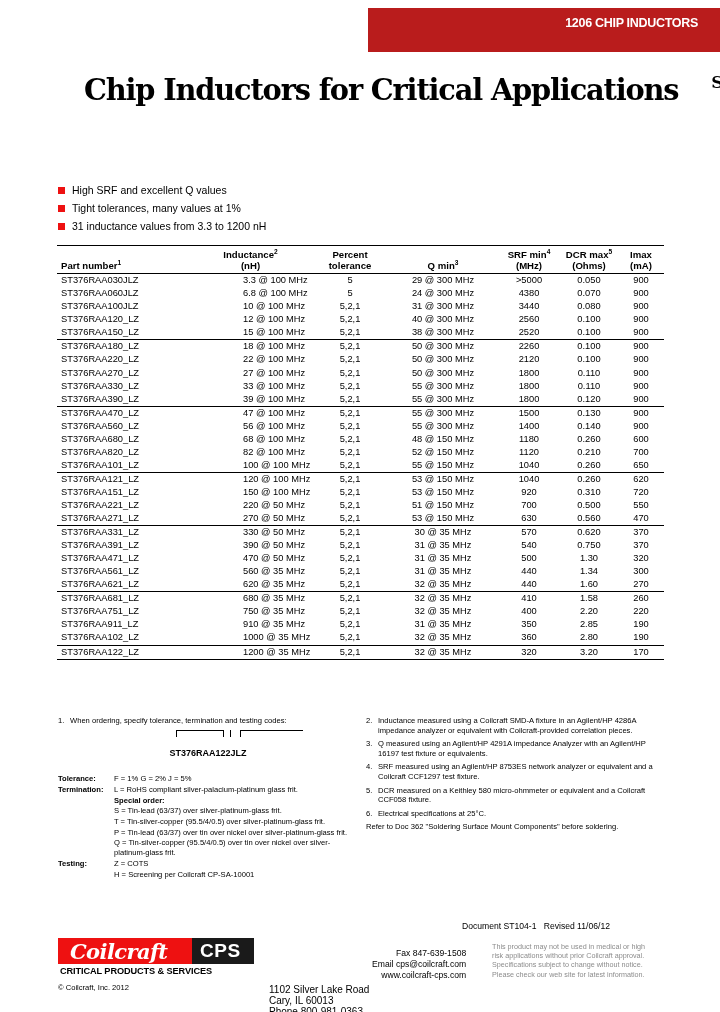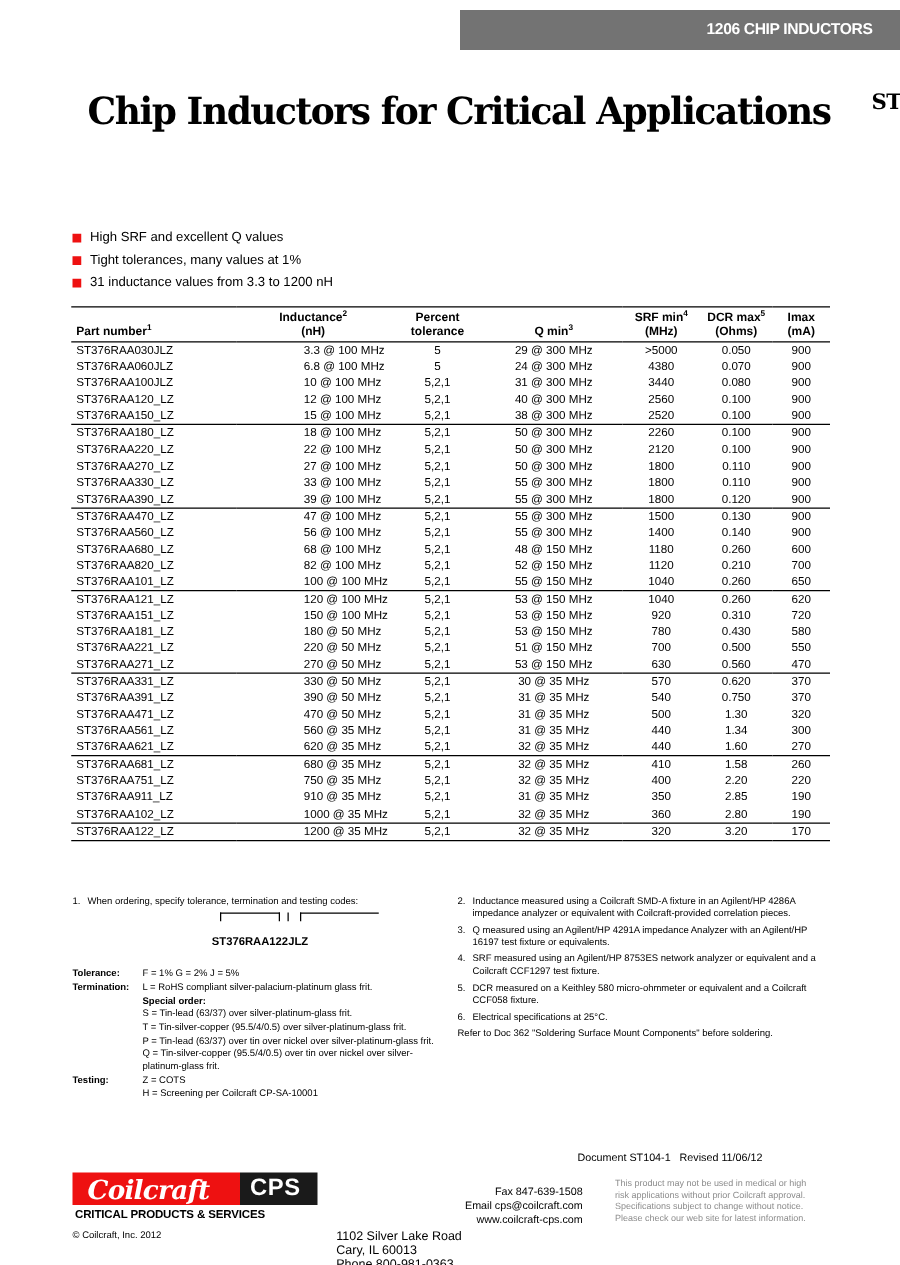--- a/index.html
+++ b/index.html
@@ -22,8 +22,8 @@
     left: 368px;
     top: 8px;
     width: 352px;
-    height: 32px;
-    background: #737373;
+    height: 44px;
+    background: #b91c1c;
   }
   .header-bar-text {
     position: absolute;

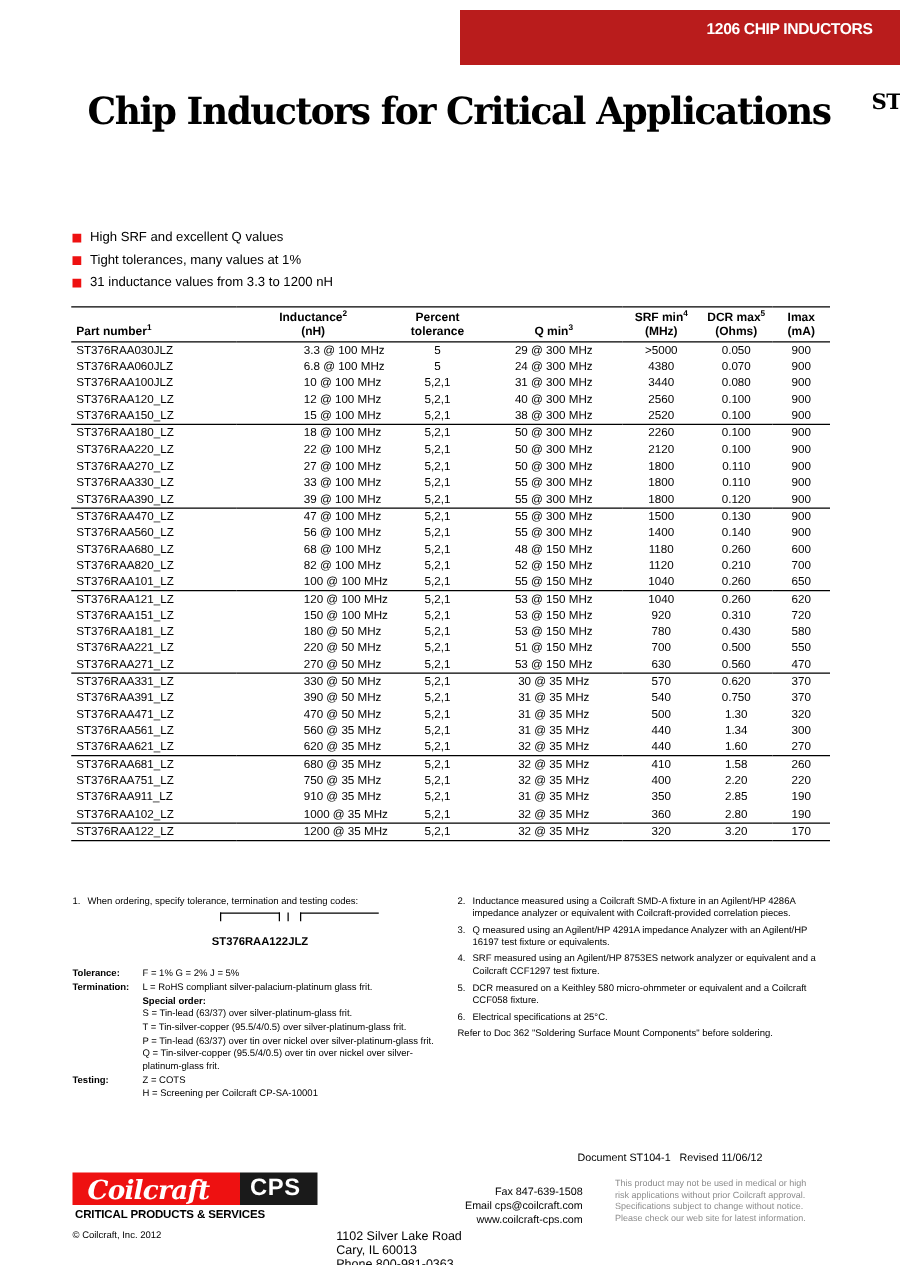--- a/index.html
+++ b/index.html
@@ -38,7 +38,7 @@
   
   .title-row {
     position: absolute;
-    left: 70px;
+    left: 84px;
     top: 72px;
     width: 620px;
     display: flex;

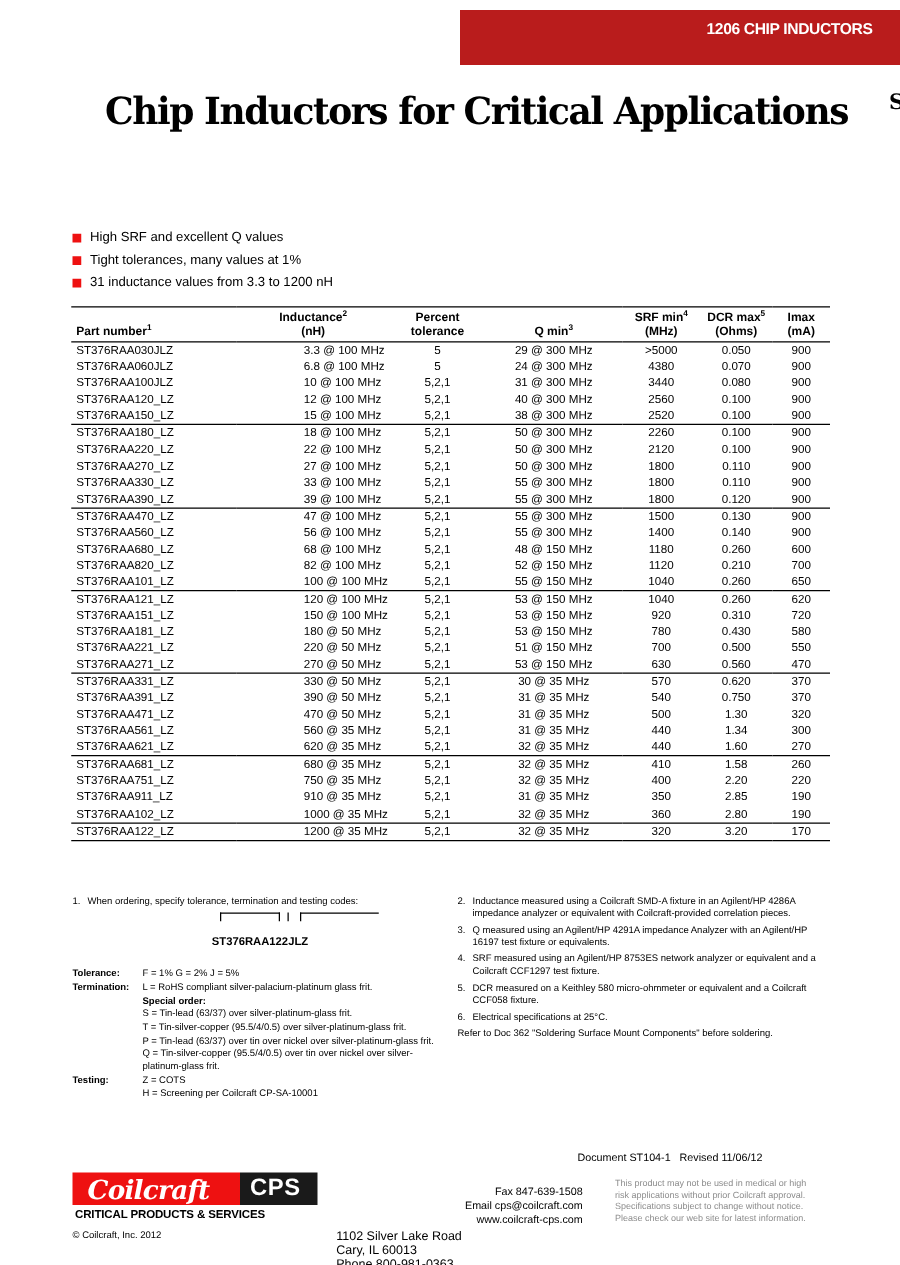--- a/index.html
+++ b/index.html
@@ -515,15 +515,6 @@
           <td class="">720</td>
         </tr>
         <tr>
-          <td class="c0">ST376RAA181_LZ</td>
-          <td class="c1">180 @ 50 MHz</td>
-          <td class="">5,2,1</td>
-          <td class="">53 @ 150 MHz</td>
-          <td class="">780</td>
-          <td class="">0.430</td>
-          <td class="">580</td>
-        </tr>
-        <tr>
           <td class="c0">ST376RAA221_LZ</td>
           <td class="c1">220 @ 50 MHz</td>
           <td class="">5,2,1</td>

